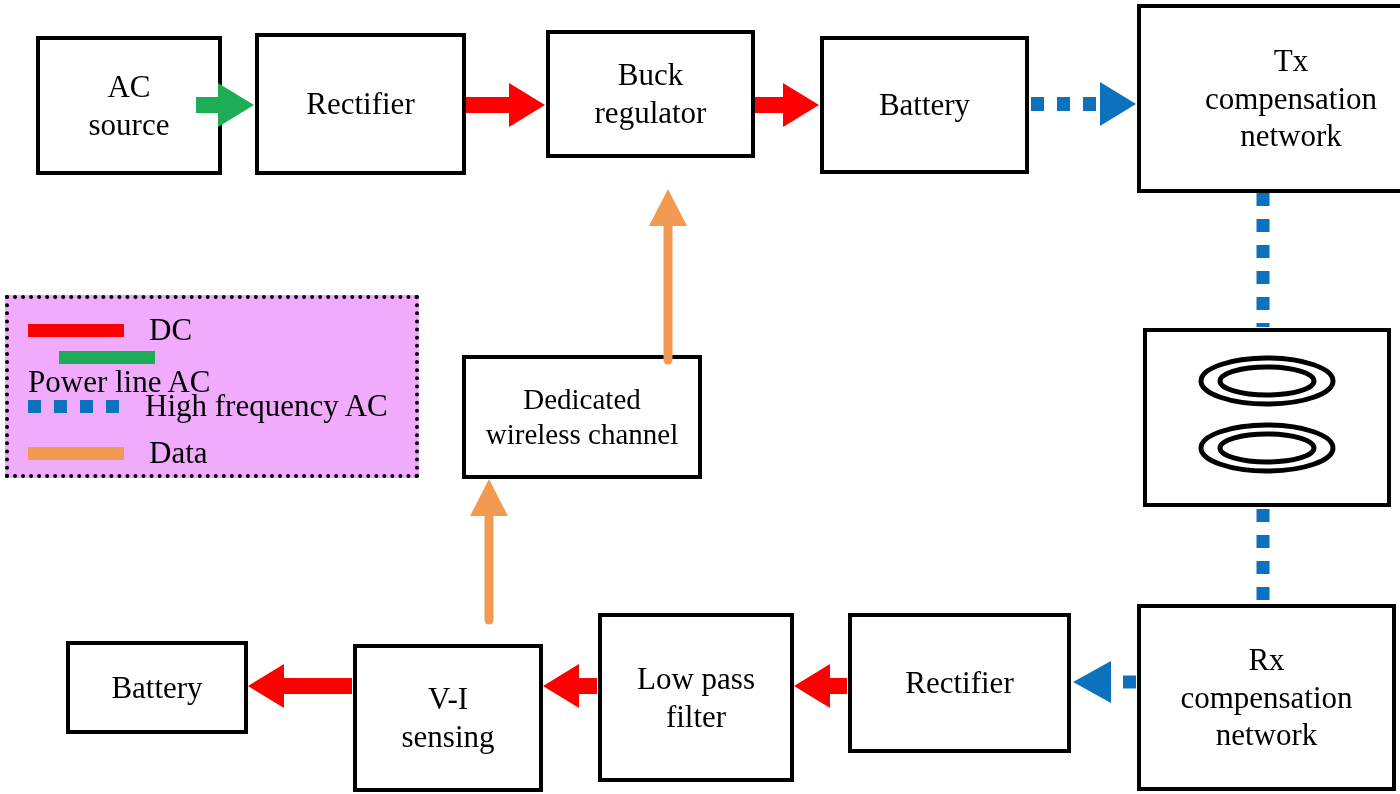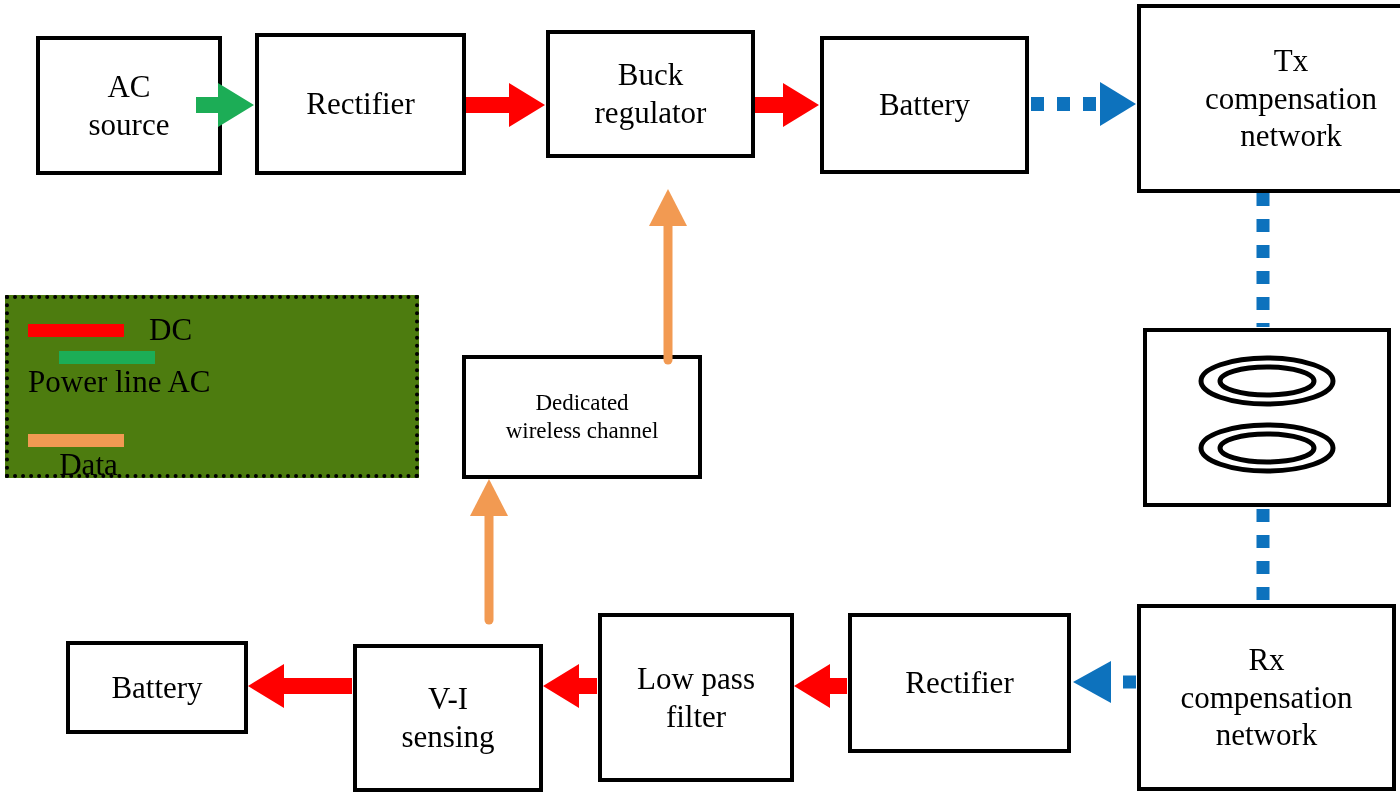--- a/index.html
+++ b/index.html
@@ -60,7 +60,7 @@
     left: 5px; top: 295px;
     width: 414px; height: 183px;
     border: 4px dotted #000;
-    background: #4d7c0f;
+    background: #f0abfc;
   }
   .legend-row {
     position: absolute;

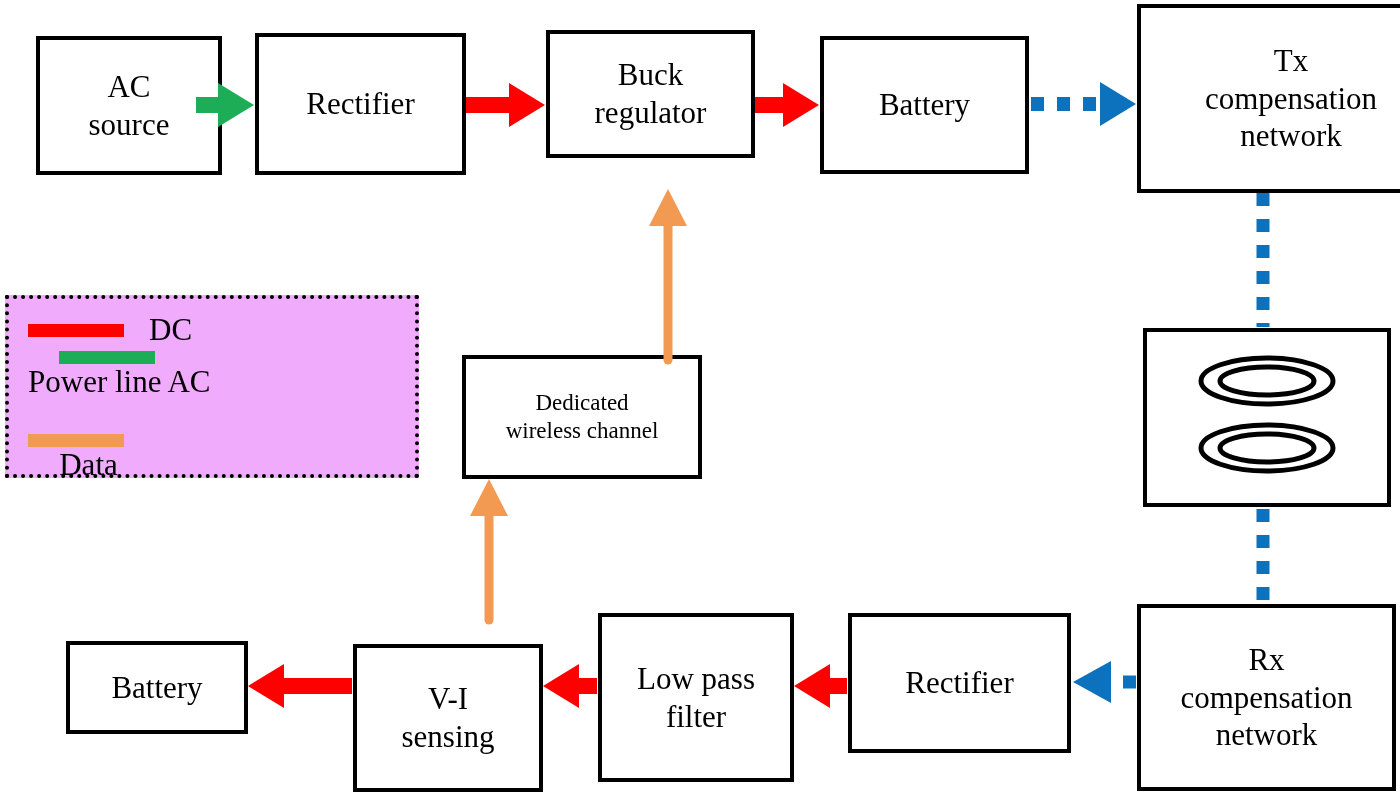--- a/index.html
+++ b/index.html
@@ -194,6 +194,10 @@
       <span class="swatch swatch-ac"></span>
       <span class="legend-label">Power line AC</span>
     </div>
+    <div class="legend-row r2">
+      <span class="swatch swatch-hf"></span>
+      <span class="legend-label">High frequency AC</span>
+    </div>
     <div class="legend-row r3">
       <span class="swatch swatch-data"></span>
       <span class="legend-label">Data</span>

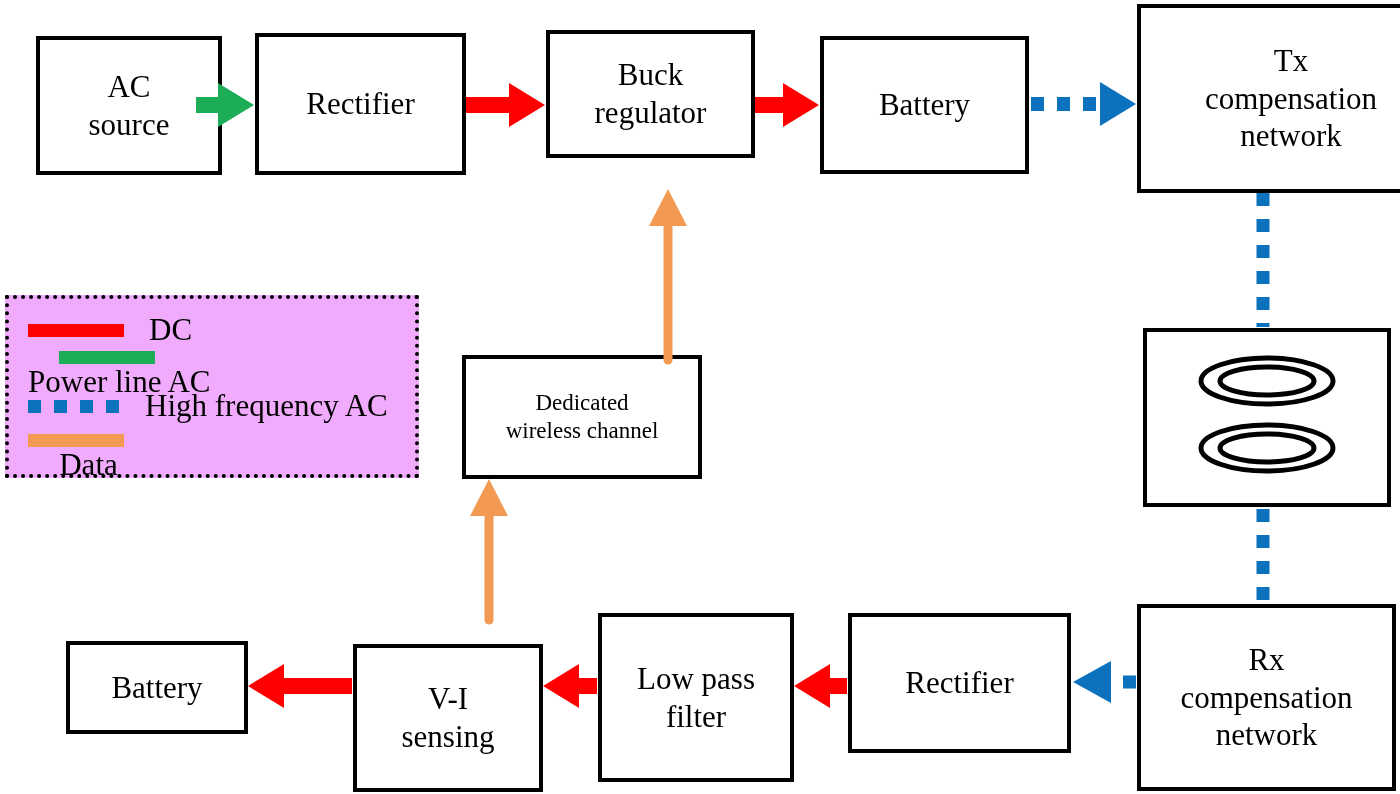--- a/index.html
+++ b/index.html
@@ -39,7 +39,7 @@
   #b-low-pass-filter  { left: 598px; top: 613px; width: 196px; height: 169px; }
   #b-vi-sensing       { left: 353px; top: 644px; width: 190px; height: 148px; }
   #b-battery          { left:  66px; top: 641px; width: 182px; height:  93px; }
-  #b-wireless-channel { left: 462px; top: 355px; width: 240px; height: 124px; font-size: 23px; }
+  #b-wireless-channel { left: 462px; top: 355px; width: 240px; height: 124px; font-size: 29px; }
 
   #connectors {
     position: absolute;

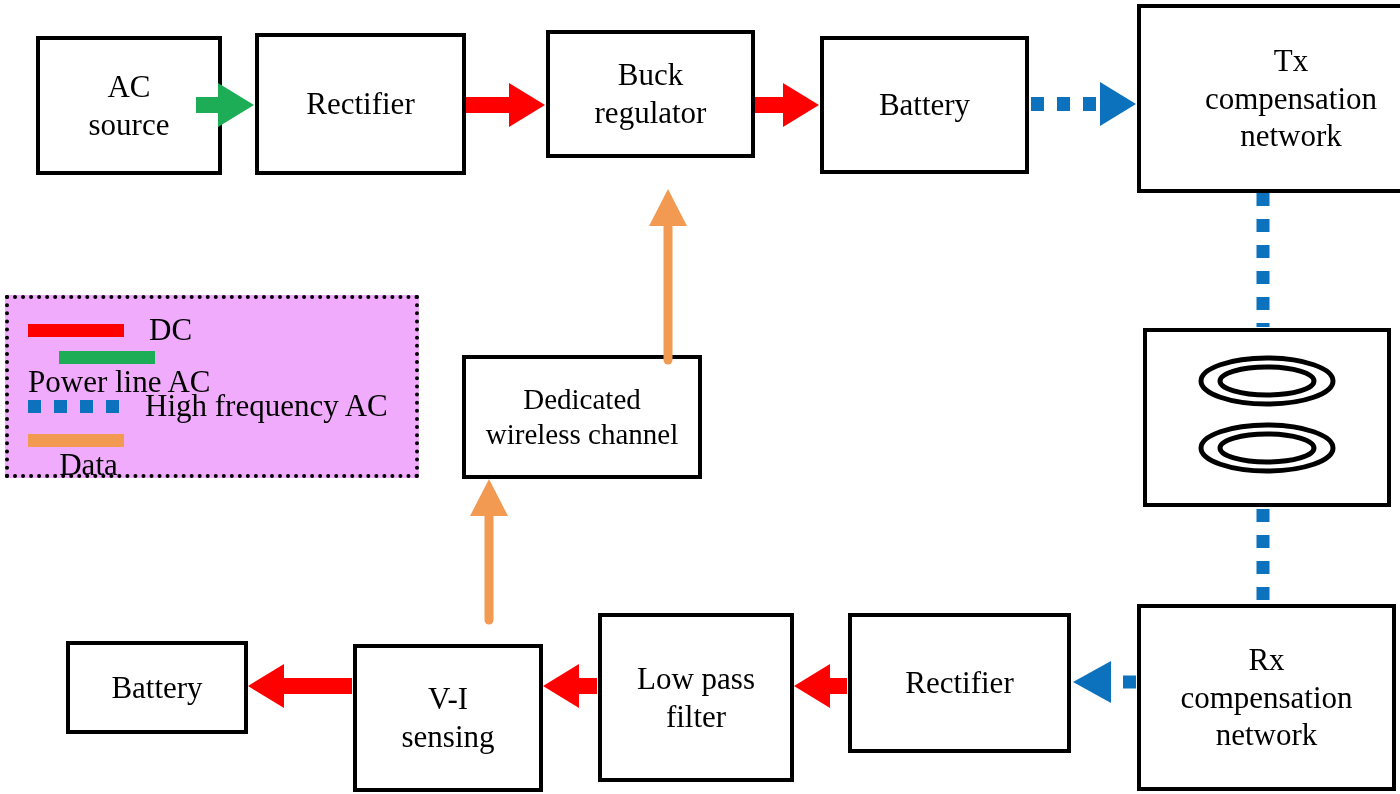--- a/index.html
+++ b/index.html
@@ -72,7 +72,7 @@
   .legend-row.r0 { top:  12px; }
   .legend-row.r1 { top:  52px; flex-direction: column; }
   .legend-row.r2 { top:  88px; }
-  .legend-row.r3 { top: 135px; flex-direction: column; }
+  .legend-row.r3 { top: 135px; }
   .swatch {
     width: 96px; height: 13px;
     margin-right: 25px;

